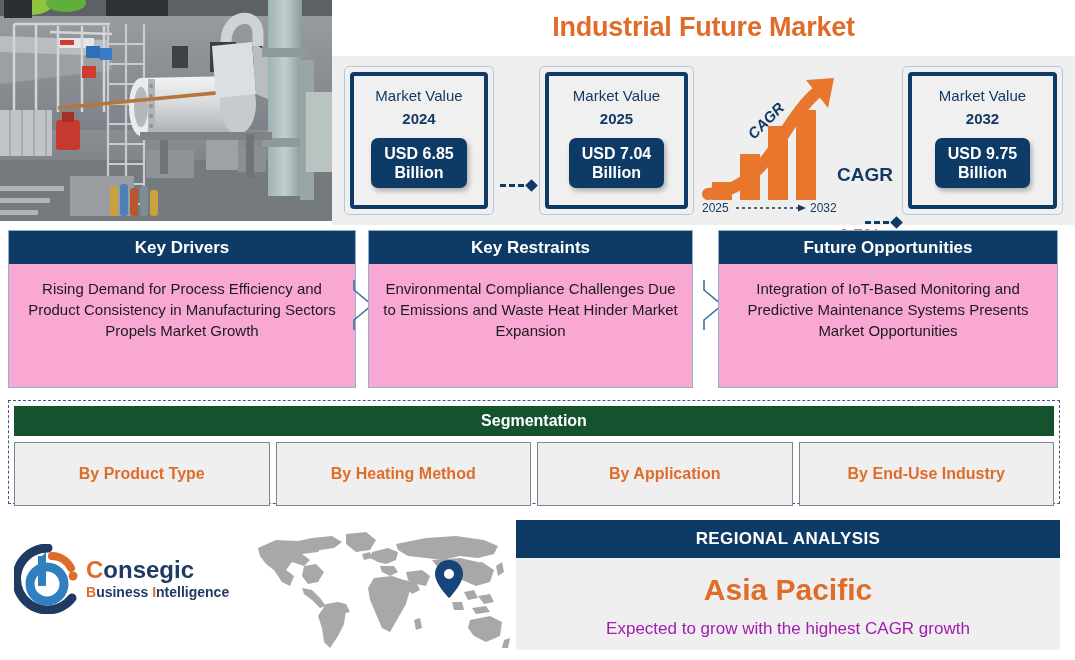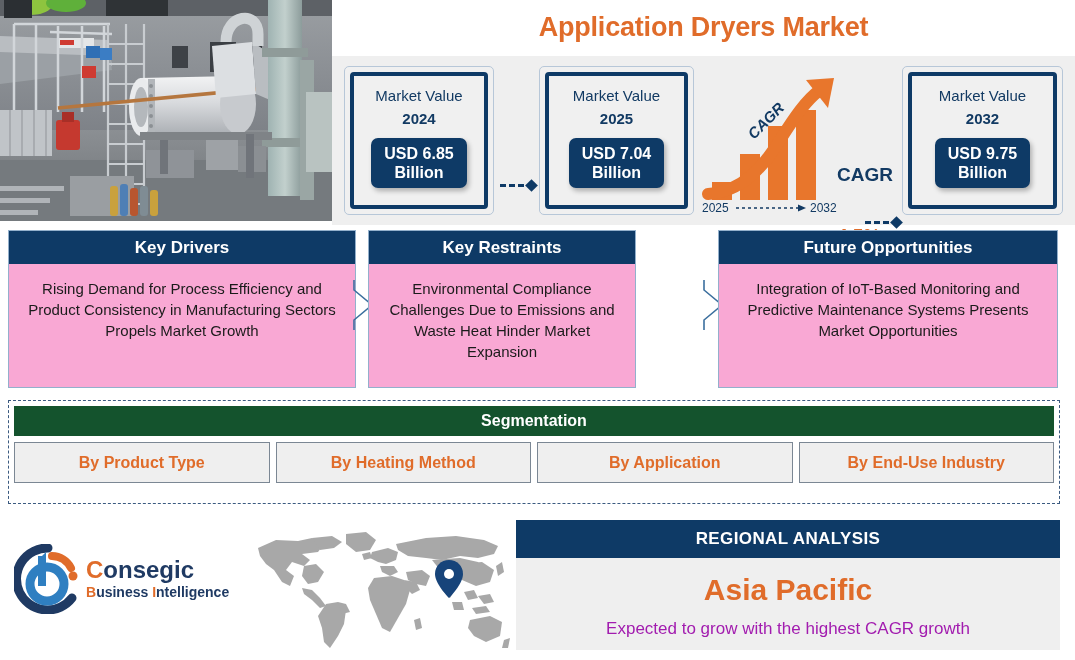--- a/index.html
+++ b/index.html
@@ -277,7 +277,7 @@
     </div>
 
     <div class="top-right">
-      <div class="main-title">Application Dryers Market</div>
+      <div class="main-title">Industrial Future Market</div>
 
       <div class="values-panel">
 

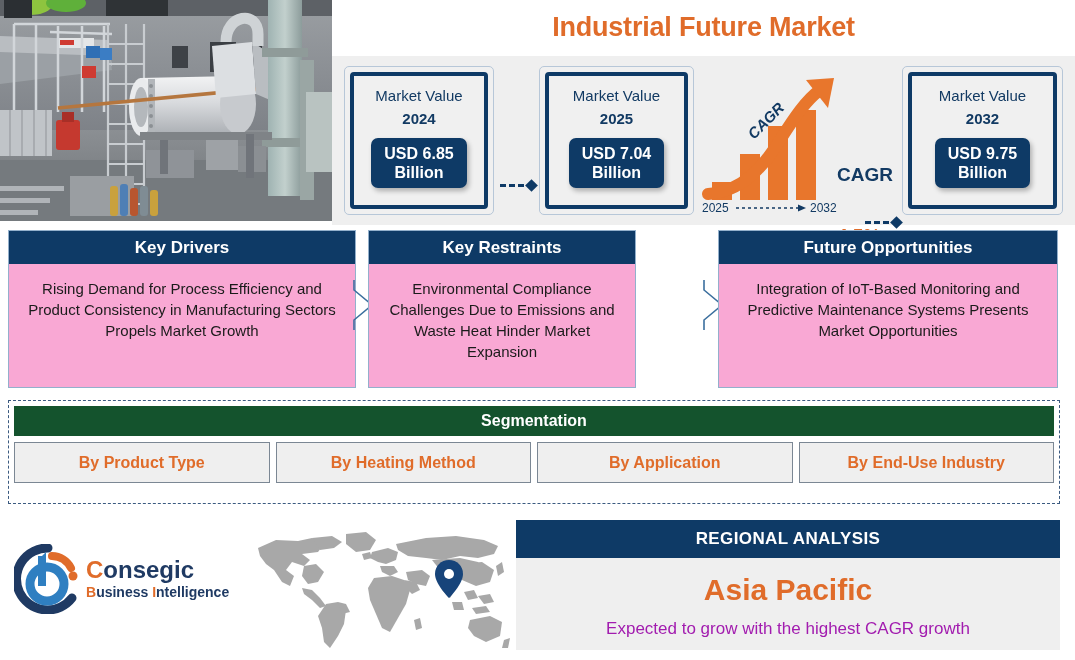--- a/index.html
+++ b/index.html
@@ -84,7 +84,7 @@
     font-size:15px; line-height:21px; color:#1b1b1b;
   }
   #dcard1 { left:8px; width:348px; height:158px; }
-  #dcard2 { left:368px; width:268px; height:158px; }
+  #dcard2 { left:368px; width:325px; height:158px; }
   #dcard3 { left:718px; width:340px; height:158px; }
 
   .chev { position:absolute; top:50px; width:22px; height:50px; }

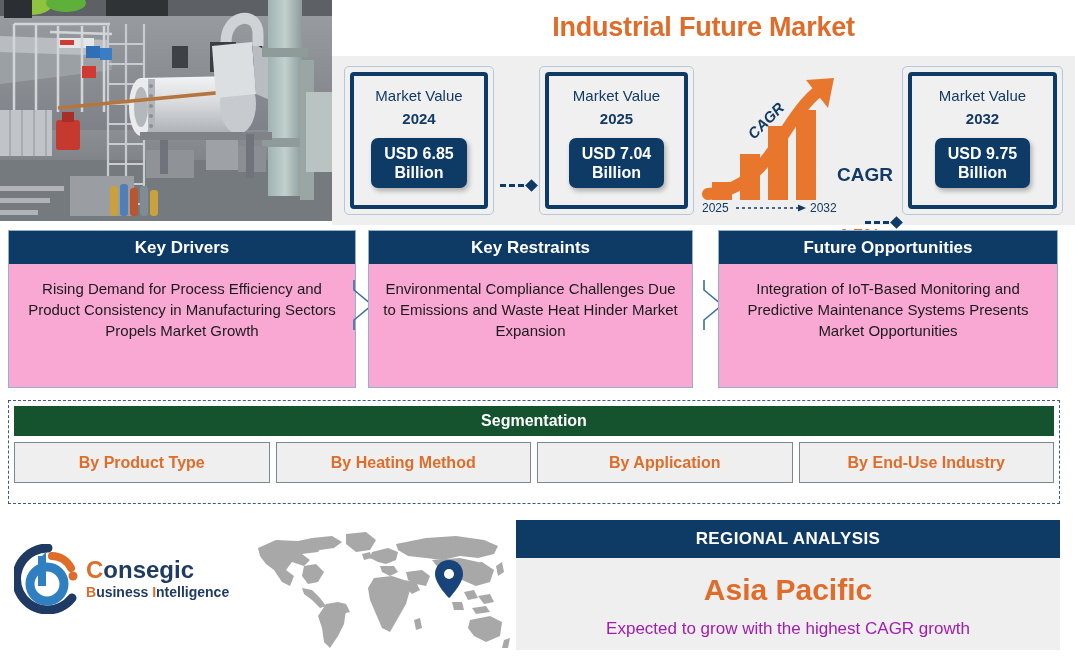--- a/index.html
+++ b/index.html
@@ -100,7 +100,7 @@
     background:#14532d; color:#fff; font-size:16px; font-weight:bold;
     text-align:center; line-height:30px; height:30px;
   }
-  .seg-items { display:flex; gap:6px; margin-top:6px; height:41px; }
+  .seg-items { display:flex; gap:6px; margin-top:6px; height:64px; }
   .seg-item {
     flex:1; background:#efefef; border:1px solid #7b8794;
     display:flex; align-items:center; justify-content:center;

